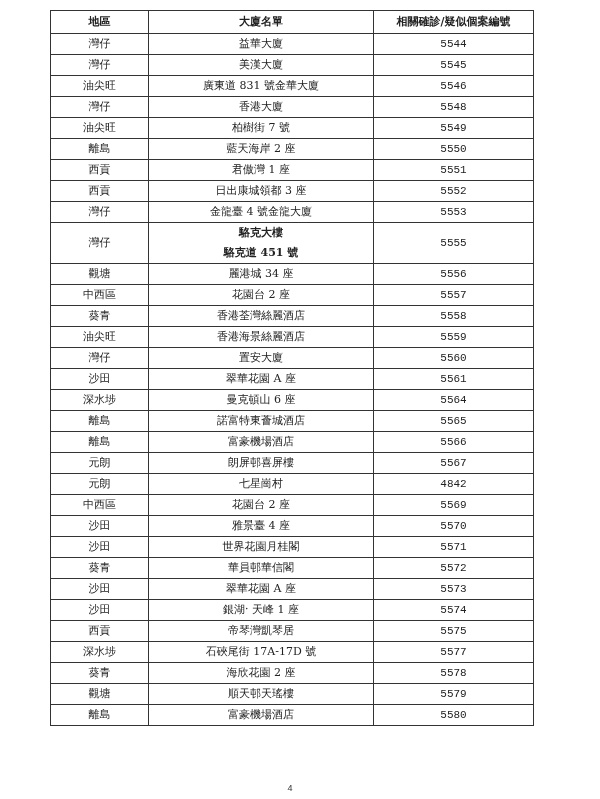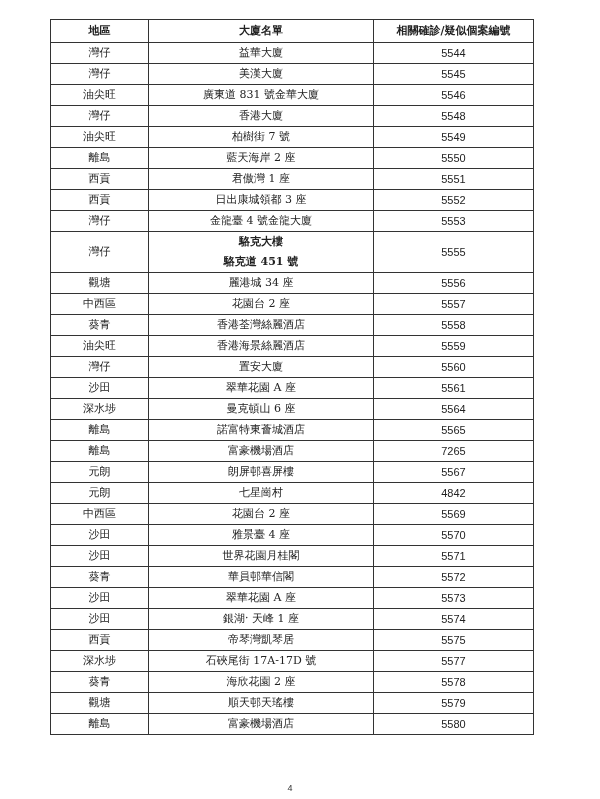--- a/index.html
+++ b/index.html
@@ -6,7 +6,7 @@
   body { width: 600px; height: 799px; position: relative; overflow: hidden;
          font-family: "DejaVu Serif", "Liberation Serif", serif; color: #222; }
   table.buildings {
-    position: absolute; left: 50px; top: 19px; width: 483px;
+    position: absolute; left: 50px; top: 10px; width: 483px;
     border-collapse: collapse; table-layout: fixed;
   }
   table.buildings th, table.buildings td {

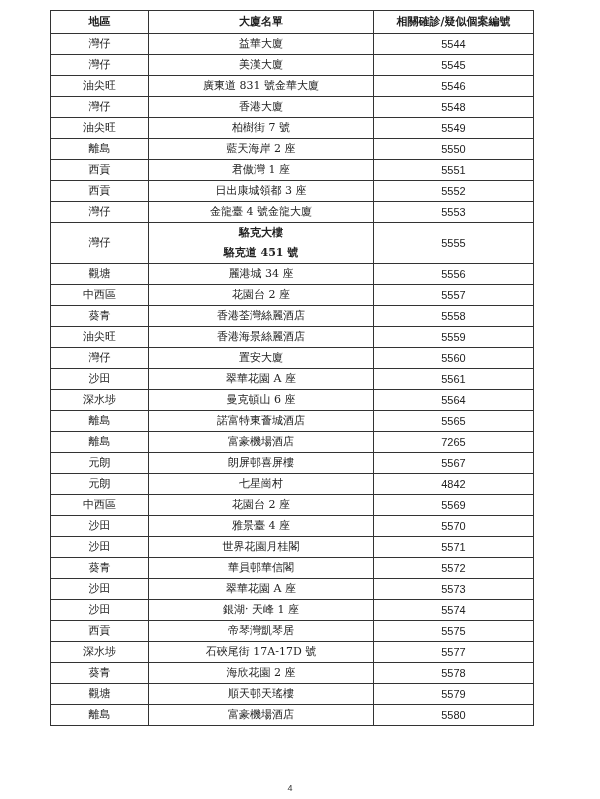--- a/index.html
+++ b/index.html
@@ -17,7 +17,7 @@
   col.c1 { width: 98px; }
   col.c2 { width: 225px; }
   col.c3 { width: 160px; }
-  td.num { font-family: Liberation Sans, sans-serif; font-size: 12px; }
+  td.num { font-family: Liberation Mono, monospace; font-size: 12px; }
   td.multi { line-height: 18px; padding: 1px 0; font-weight: bold; }
   td.multi span { display: block; }
   .page-number {

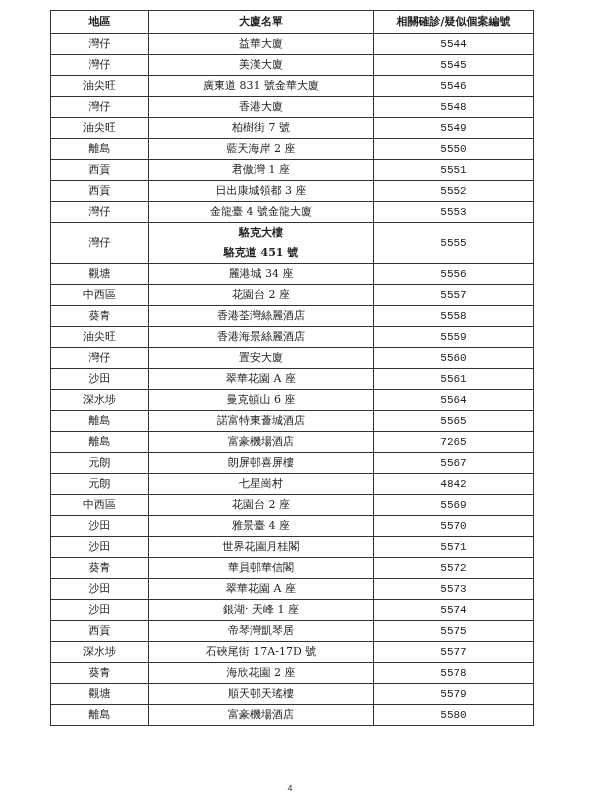--- a/index.html
+++ b/index.html
@@ -138,7 +138,7 @@
       <tr>
         <td>離島</td>
         <td><span>富豪機場酒店</span></td>
-        <td class="num">7265</td>
+        <td class="num">5566</td>
       </tr>
       <tr>
         <td>元朗</td>

